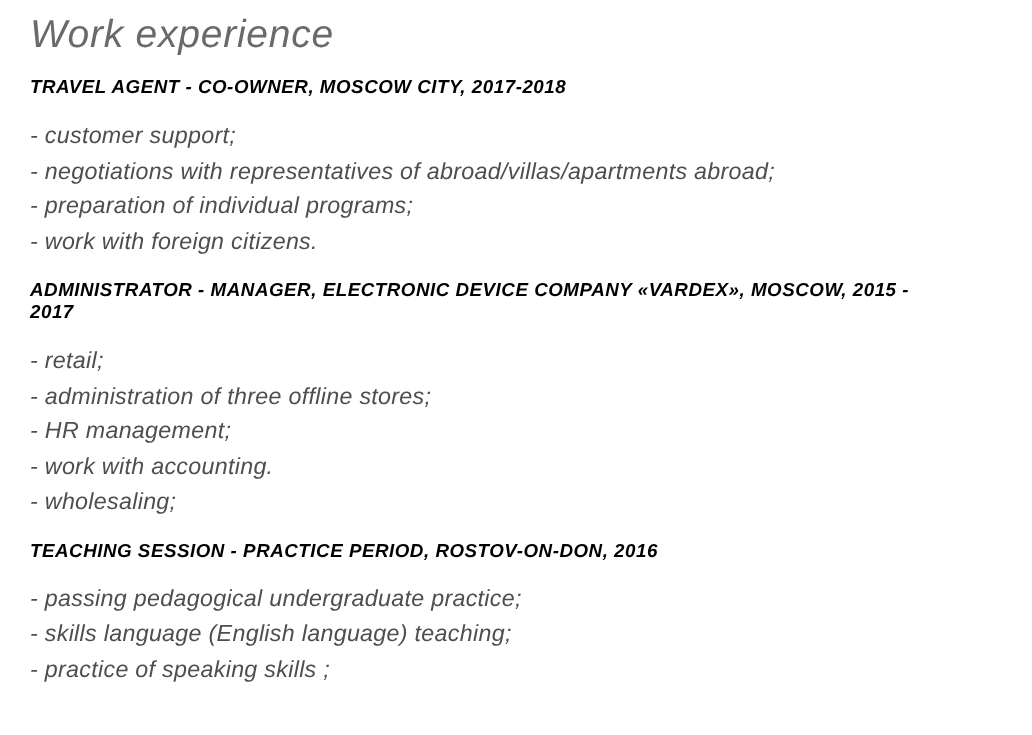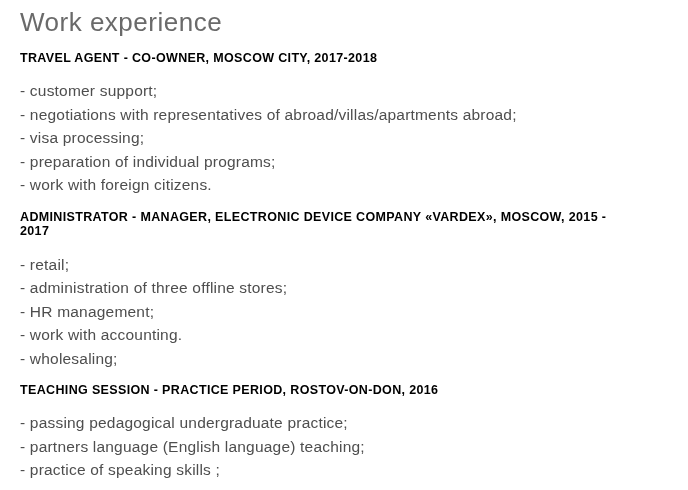--- a/index.html
+++ b/index.html
@@ -15,6 +15,7 @@
     box-sizing: border-box;
     padding: 8px 20px 0 20px;
     overflow: hidden;
+    font-style: italic;
   }
   .doc-title {
     margin: 0 0 9px 0;

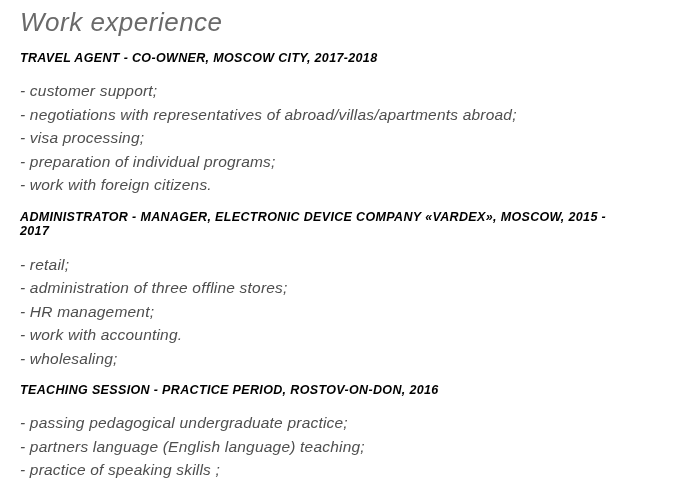--- a/index.html
+++ b/index.html
@@ -61,7 +61,6 @@
     <div class="items">
       <div class="item-line">- customer support;</div>
       <div class="item-line">- negotiations with representatives of abroad/villas/apartments abroad;</div>
-      <div class="item-line">- visa processing;</div>
       <div class="item-line">- preparation of individual programs;</div>
       <div class="item-line">- work with foreign citizens.</div>
     </div>

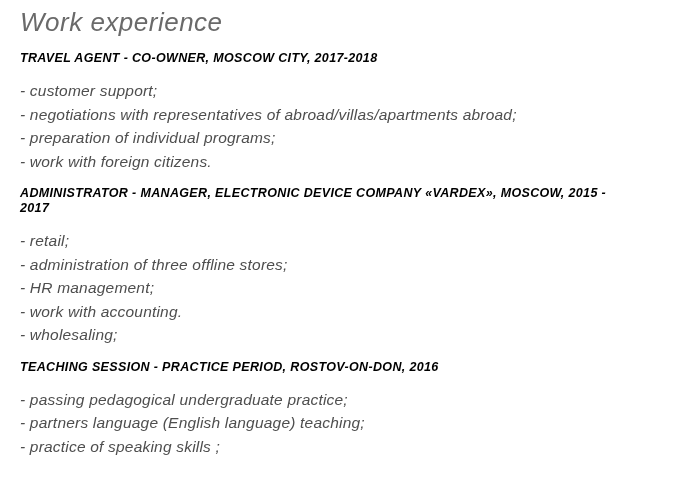--- a/index.html
+++ b/index.html
@@ -81,7 +81,7 @@
     <h2 class="section-heading">TEACHING SESSION - PRACTICE PERIOD, ROSTOV-ON-DON, 2016</h2>
     <div class="items">
       <div class="item-line">- passing pedagogical undergraduate practice;</div>
-      <div class="item-line">- partners language (English language) teaching;</div>
+      <div class="item-line">- skills language (English language) teaching;</div>
       <div class="item-line">- practice of speaking skills ;</div>
     </div>
   </div>

